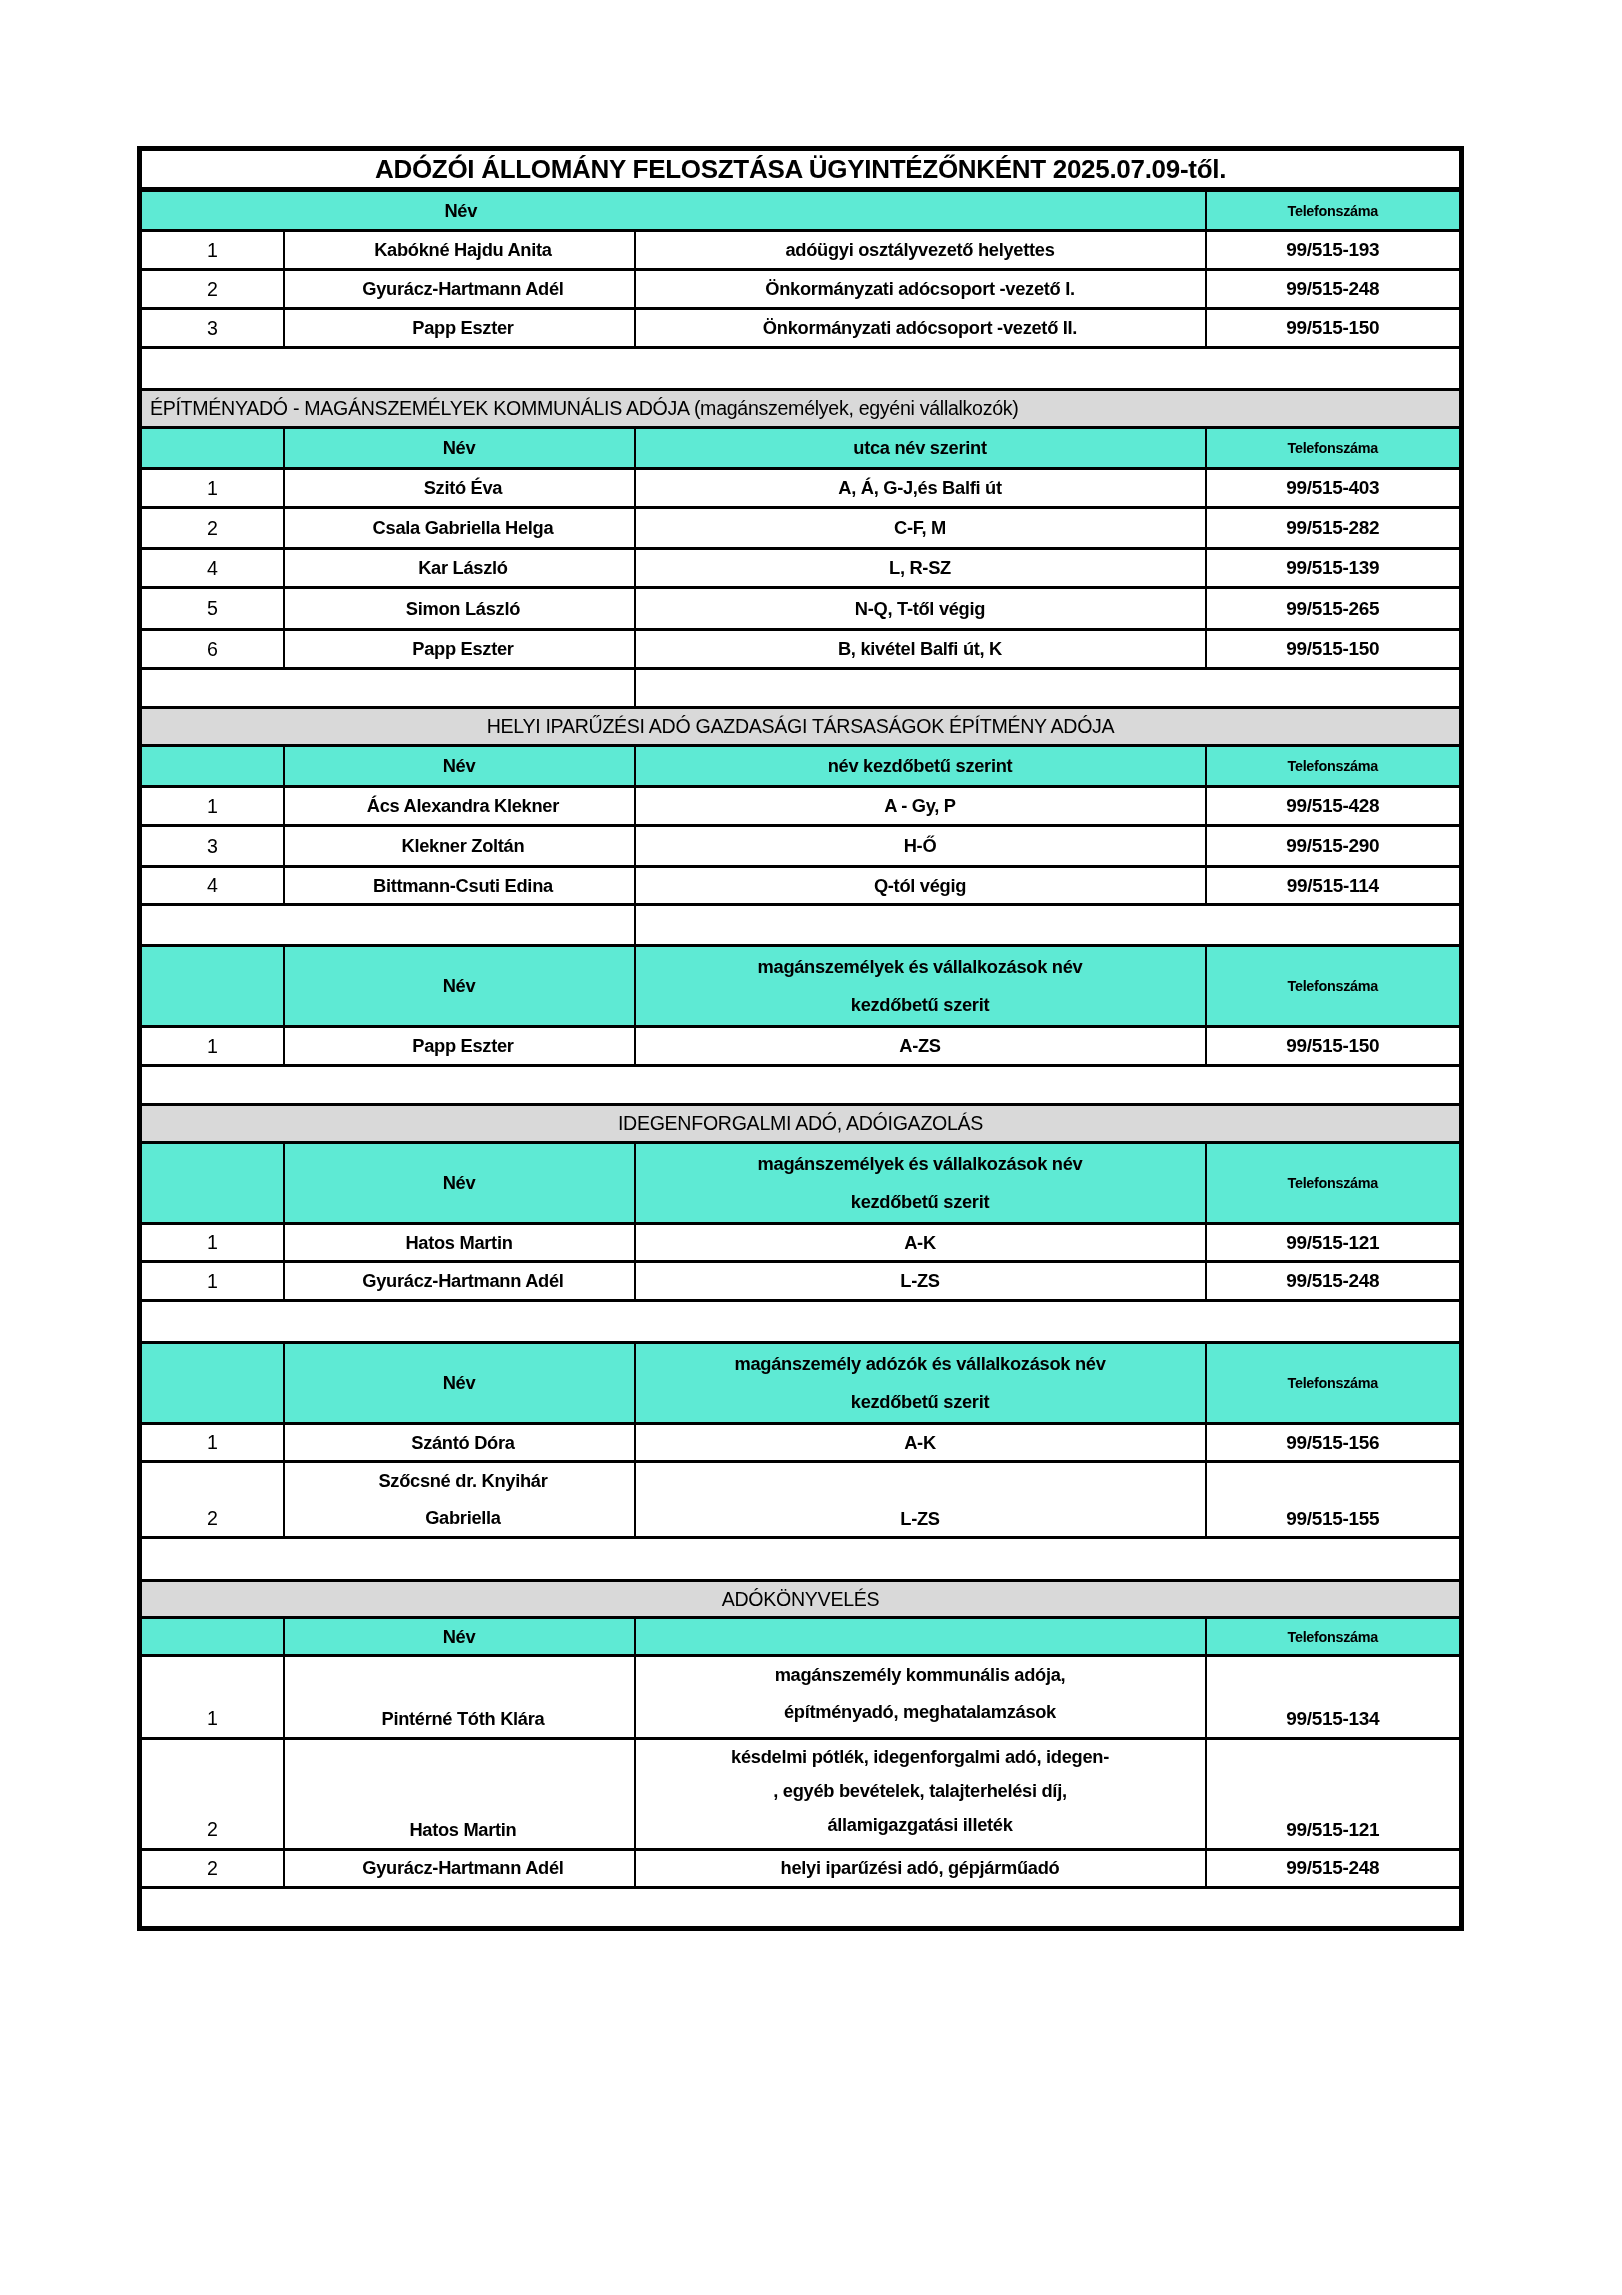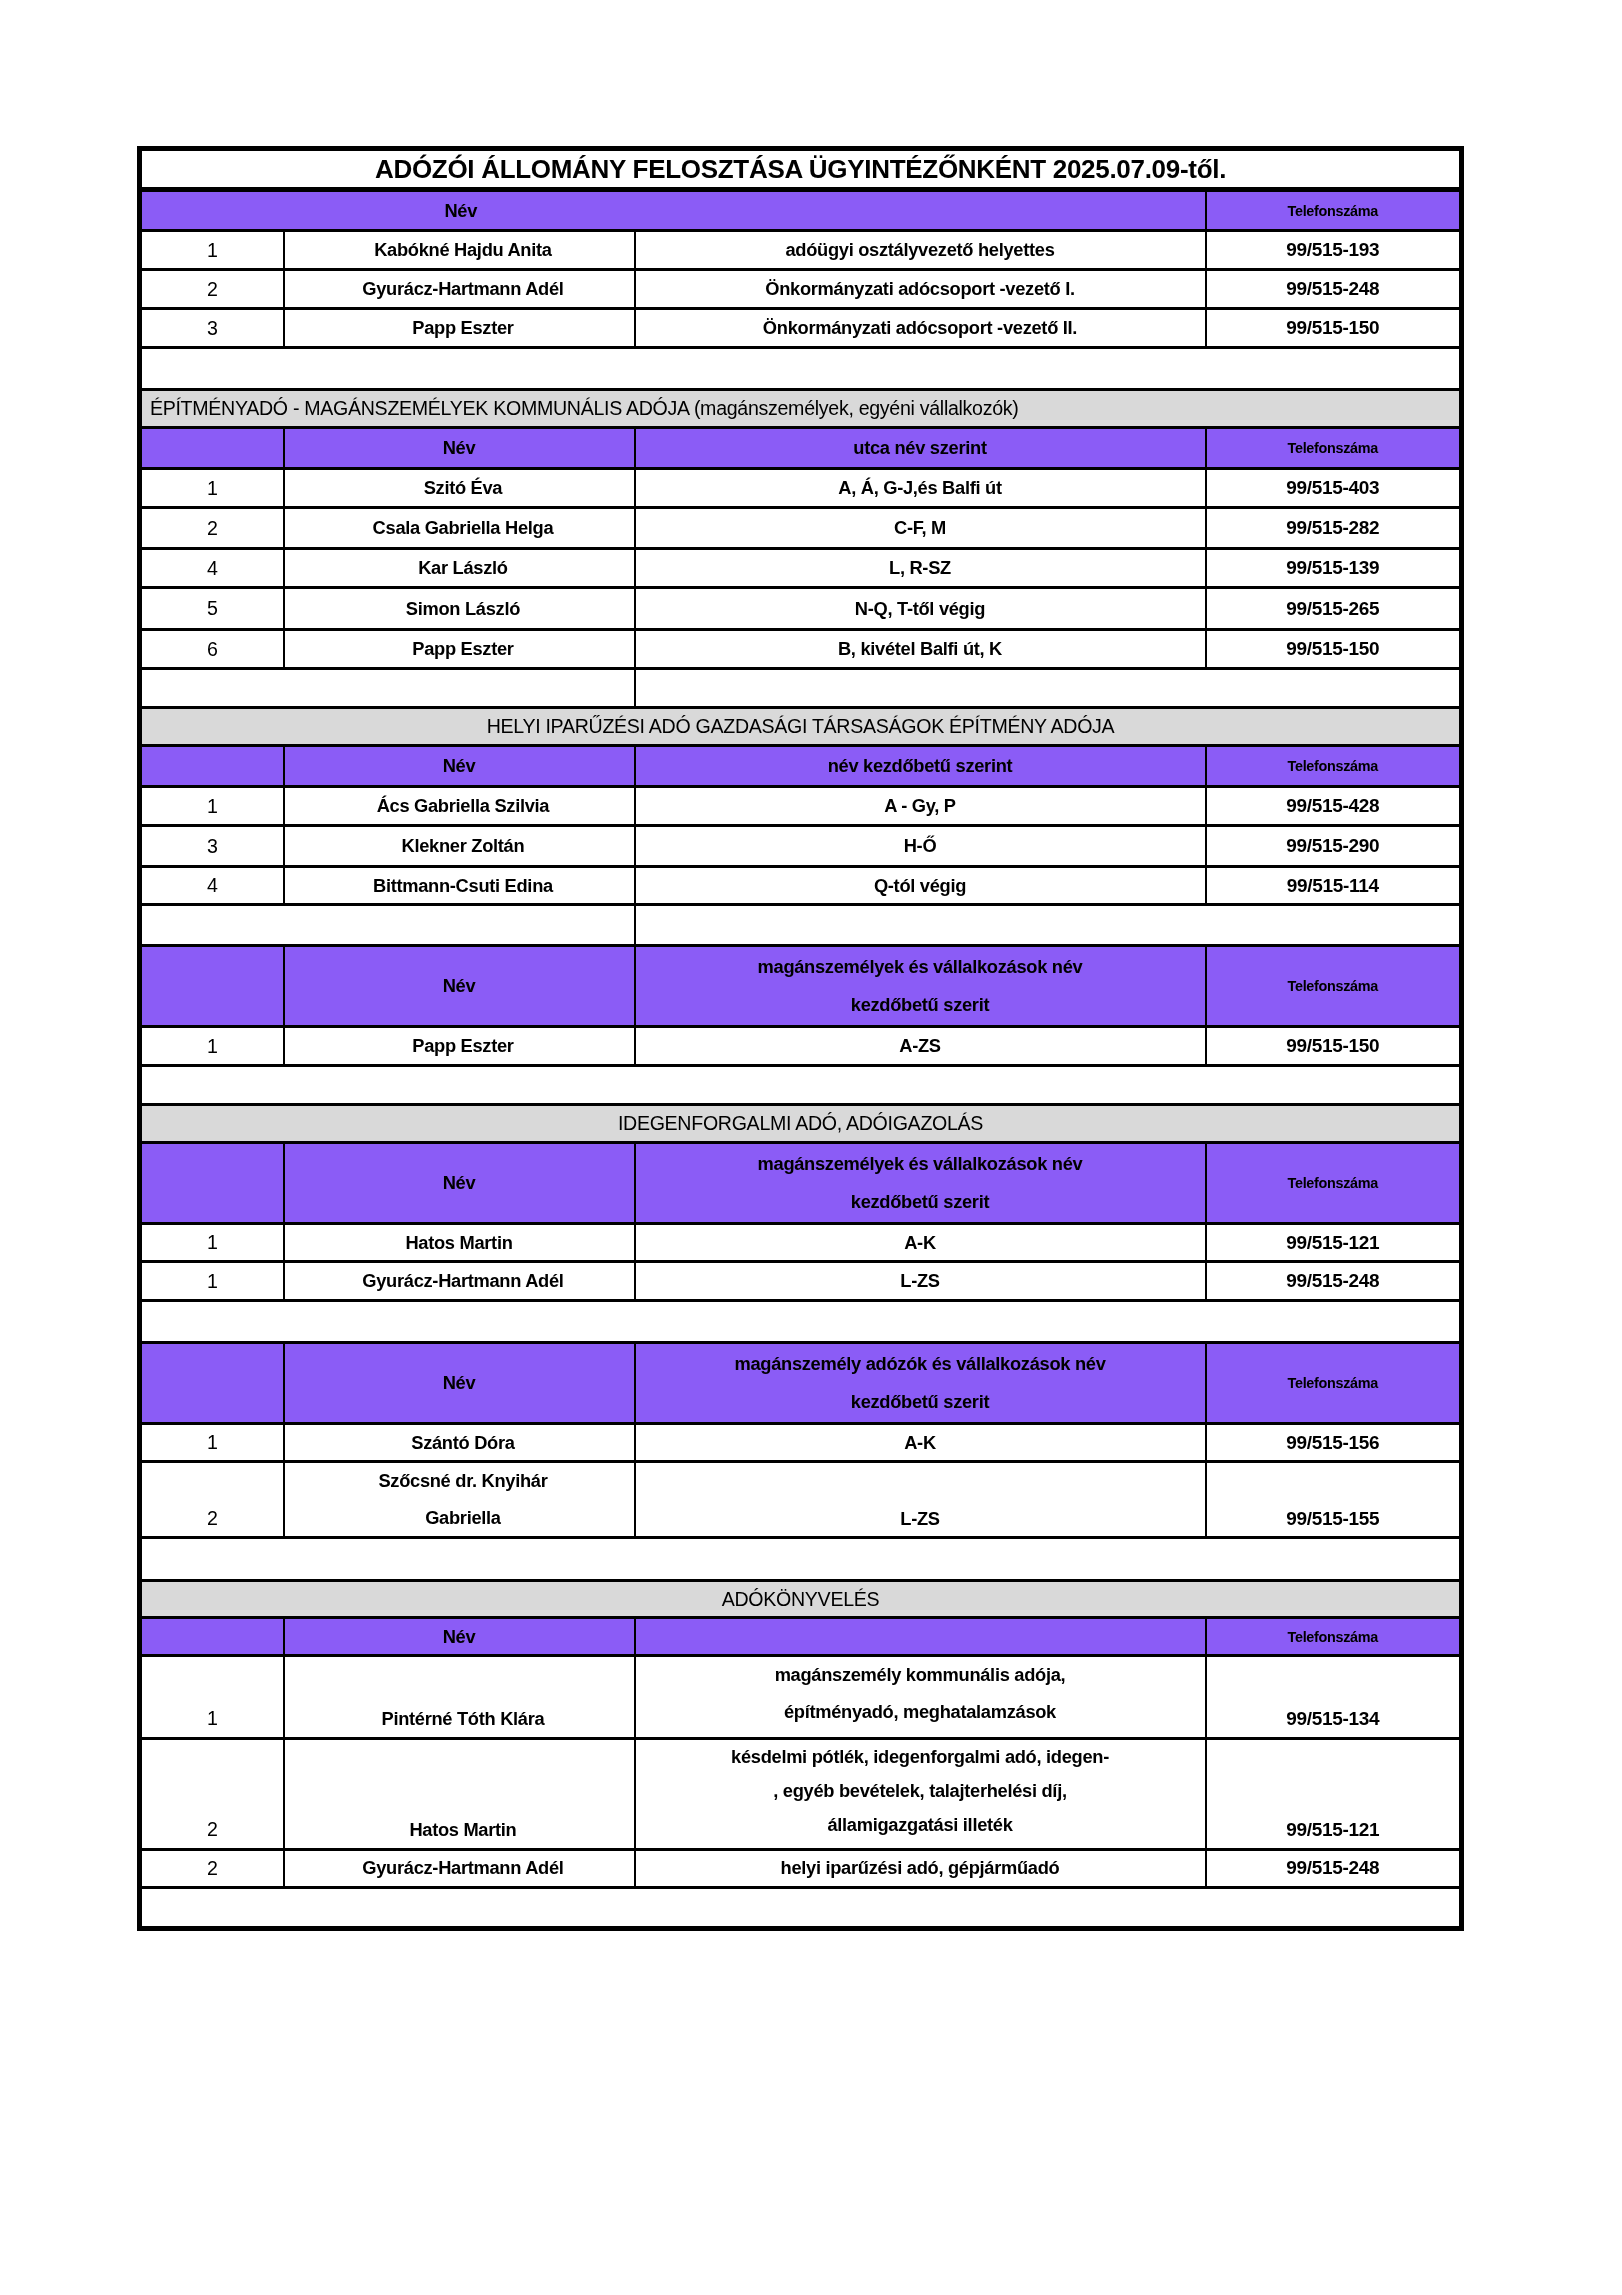--- a/index.html
+++ b/index.html
@@ -36,7 +36,7 @@
     font-size:19.6px;font-weight:400;text-align:center;background:#d9d9d9;
   }
   .sec-left{text-align:left;padding-left:7.9px;}
-  .hdr{font-size:18.3px;font-weight:700;text-align:center;background:#8b5cf6;}
+  .hdr{font-size:18.3px;font-weight:700;text-align:center;background:#5eead4;}
   .nev-span{padding-right:425px;}
   .phonehdr{font-size:14.4px;}
   .num{font-size:19.6px;font-weight:400;text-align:center;}

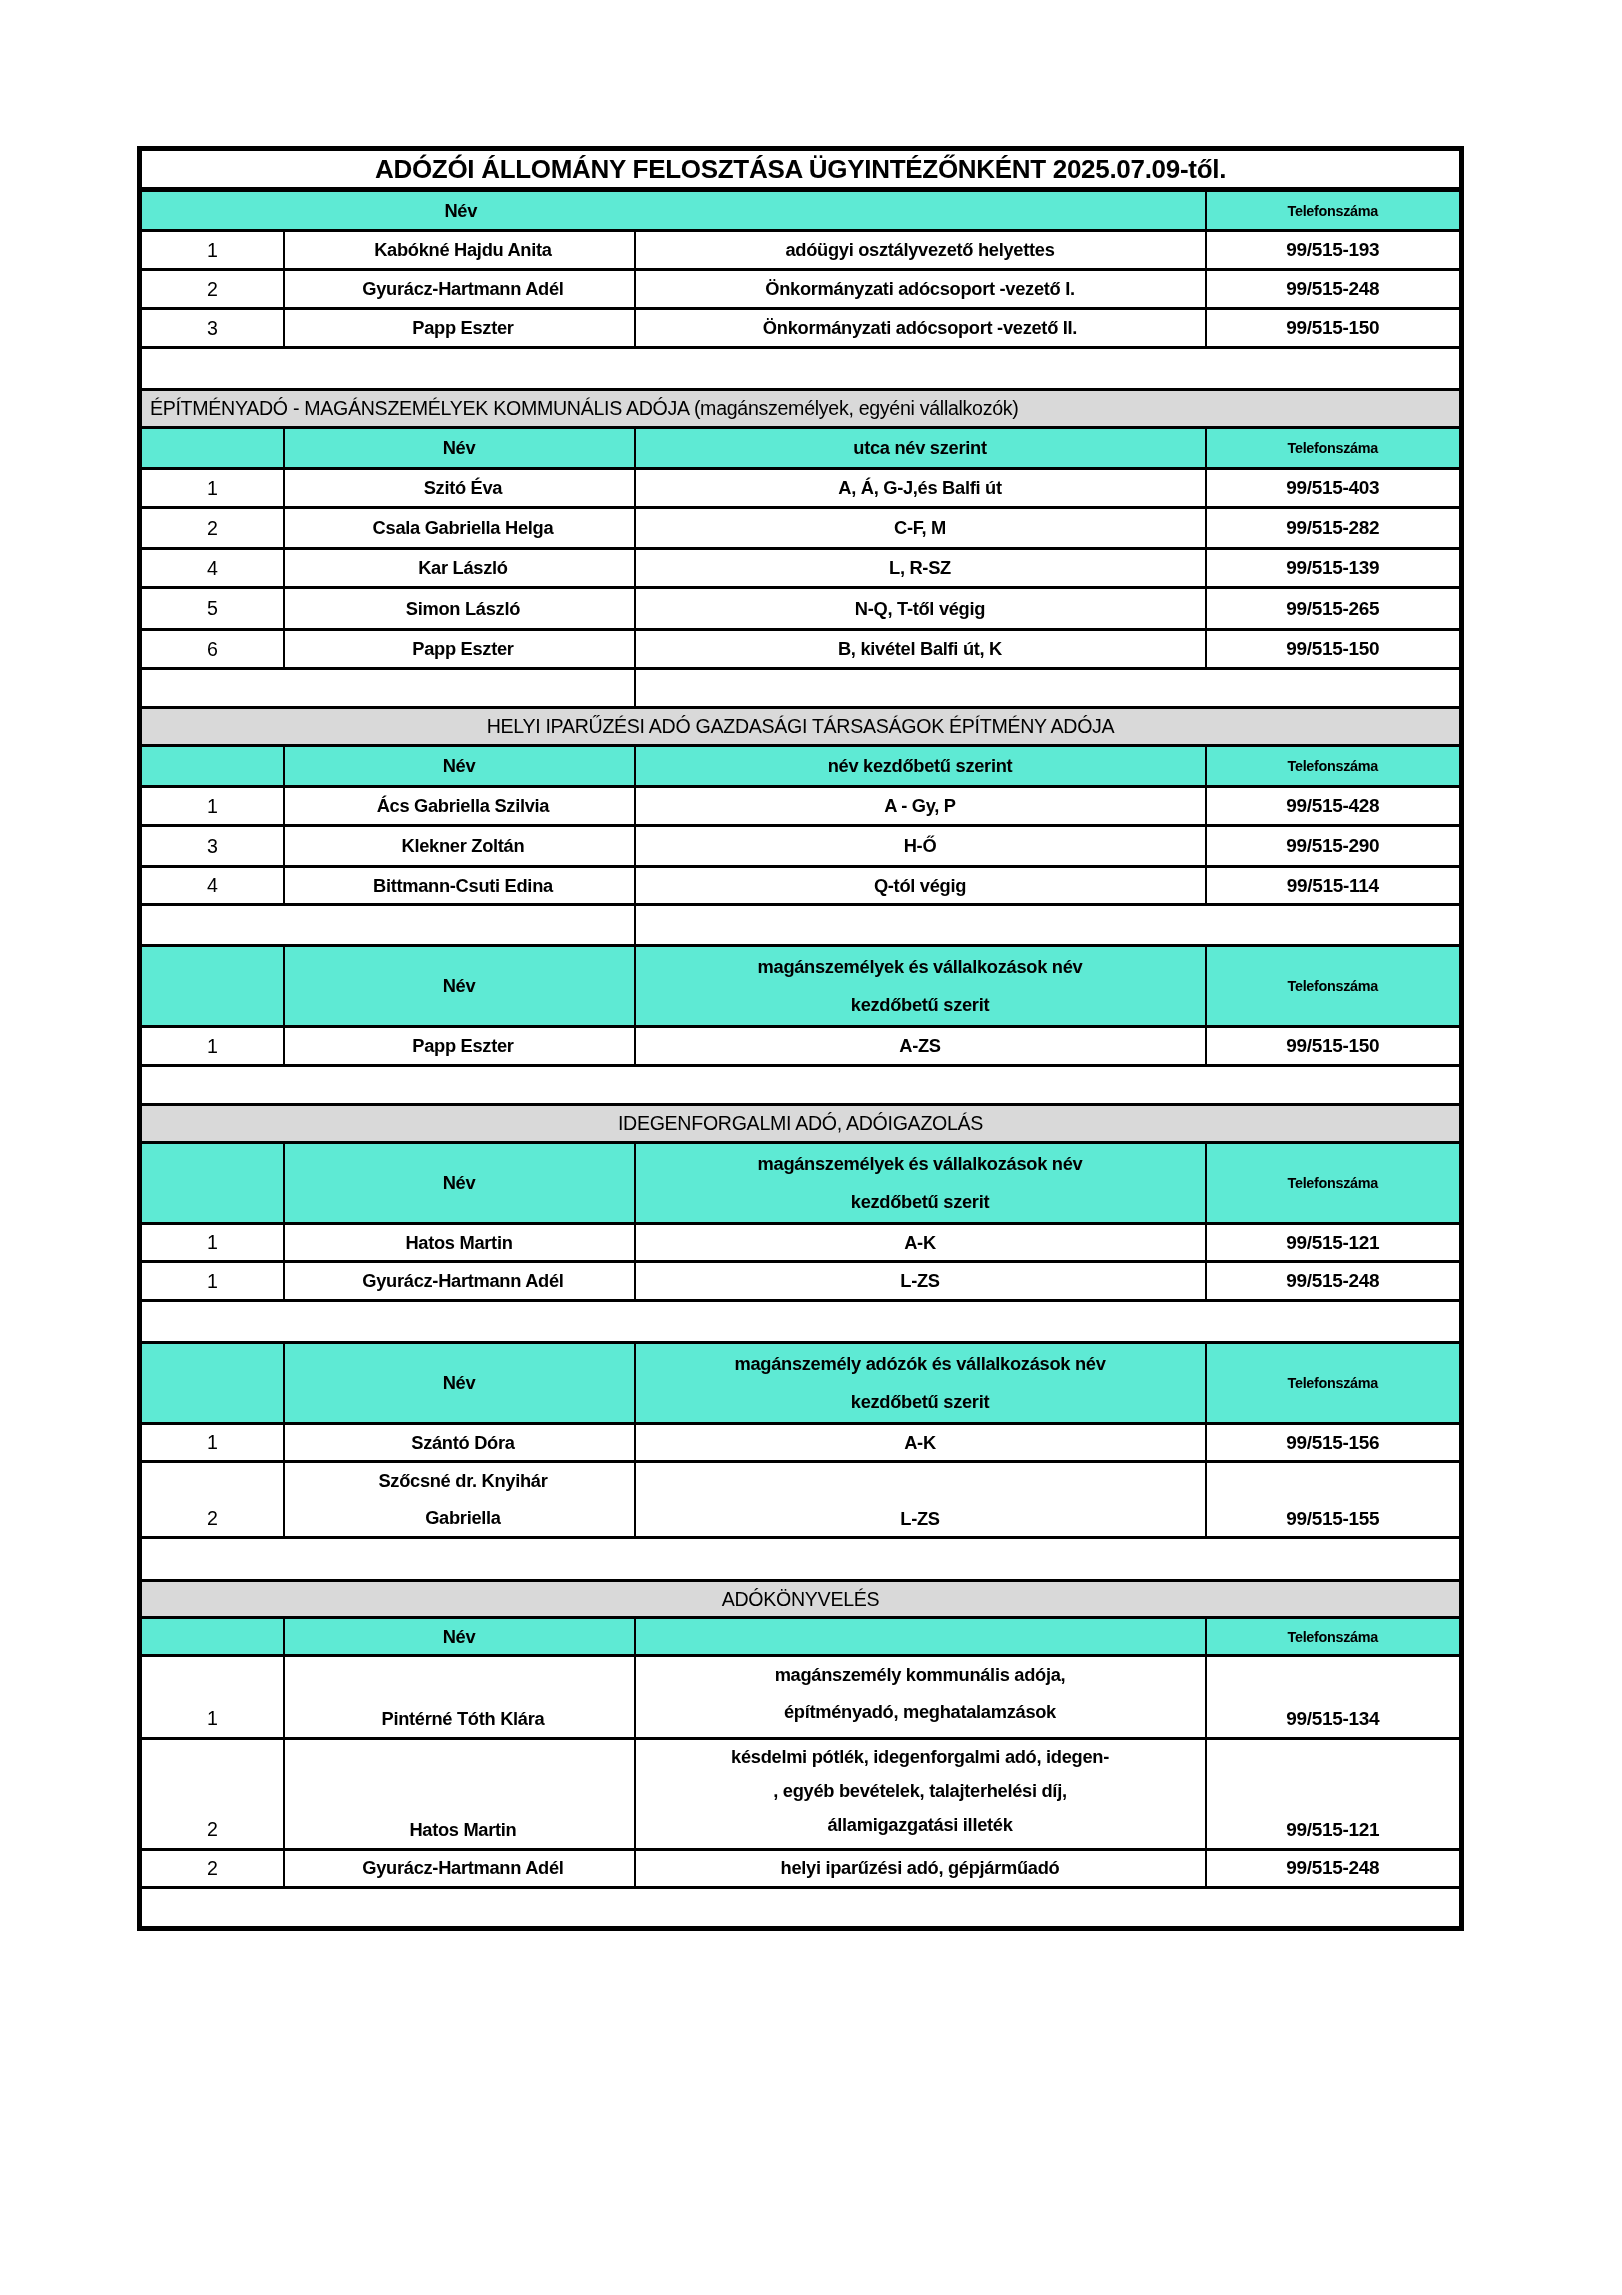--- a/index.html
+++ b/index.html
@@ -149,7 +149,7 @@
     </tr>
     <tr style="height:39px">
       <td class="num">1</td>
-      <td class="name">Ács Gabriella Szilvia</td>
+      <td class="name">Ács Alexandra Klekner</td>
       <td class="duty">A - Gy, P</td>
       <td class="phone">99/515-428</td>
     </tr>

